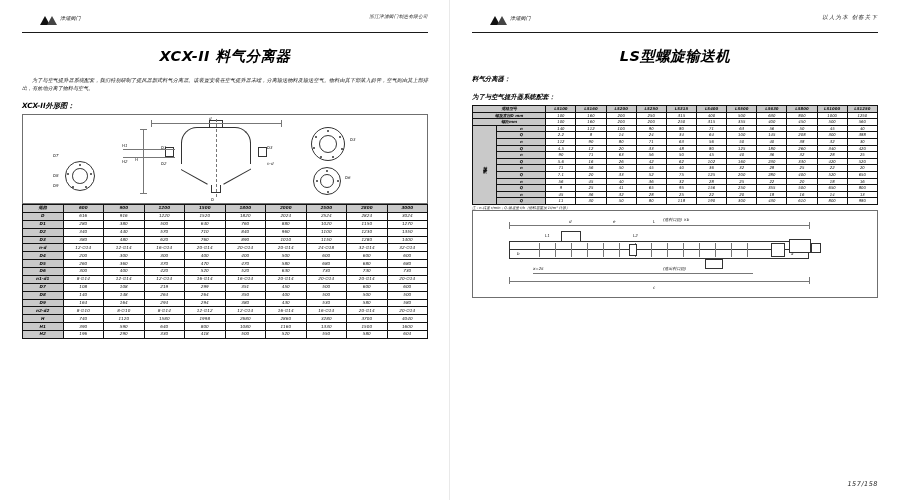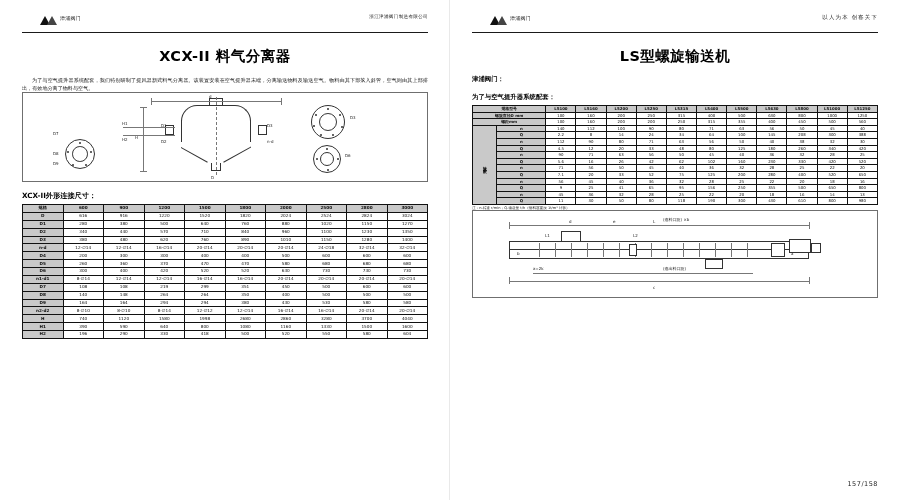--- a/index.html
+++ b/index.html
@@ -26,6 +26,7 @@
     height: 500px;
     box-sizing: border-box;
     background: #fff;
+    font-style: italic;
   }
   .page-inner {
     position: absolute;

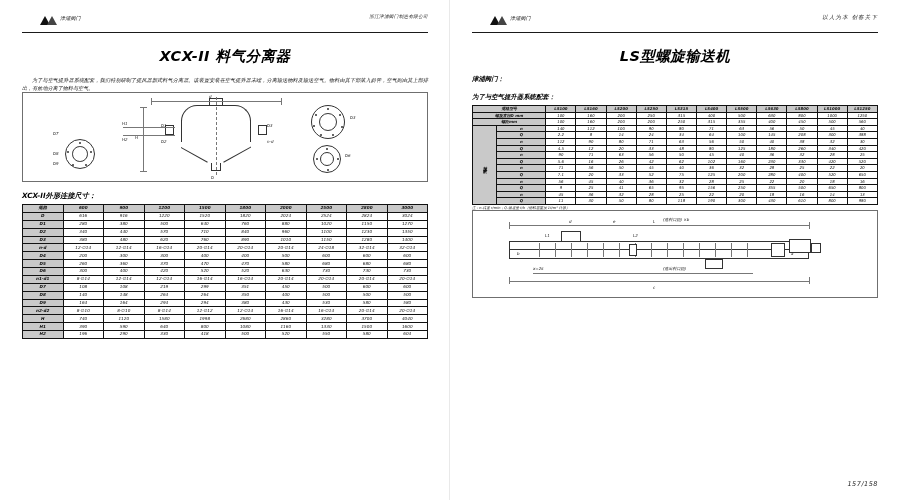--- a/index.html
+++ b/index.html
@@ -700,7 +700,7 @@
 
       <div class="doc-title">LS型螺旋输送机</div>
 
-      <div class="sec-title small">津浦阀门：</div>
+      <div class="sec-title small">料气分离器：</div>
 
 
       <div class="sec-title small">为了与空气提升器系统配套：</div>

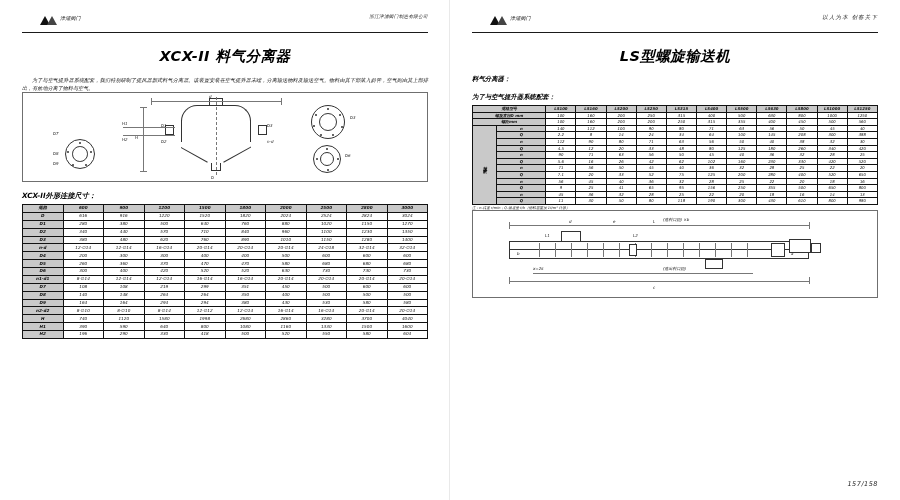--- a/index.html
+++ b/index.html
@@ -396,6 +396,7 @@
 
       <div class="intro">为了与空气提升器系统配套，我们特别研制了提风器新式料气分离器。该装置安装在空气提升器末端，分离输送物料及输送空气。物料由其下部落入斜管，空气则由其上部排出，有效地分离了物料与空气。</div>
 
+      <div class="sec-title">XCX-II外形图：</div>
 
       <div class="drawing">
 

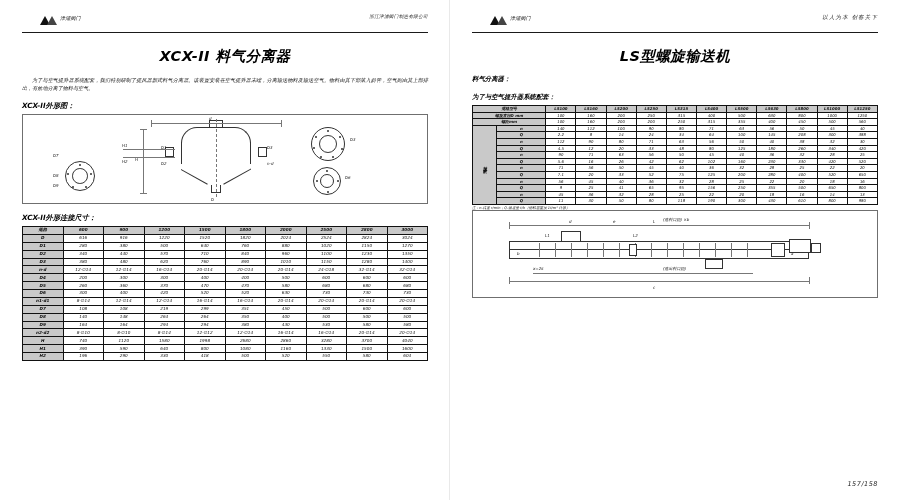--- a/index.html
+++ b/index.html
@@ -467,7 +467,6 @@
         <div class="dim-label" style="left:30px; top:68px;">D9</div>
       </div>
 
-      <div class="sec-title">XCX-II外形连接尺寸：</div>
 
       <table class="spec">
         <thead>

